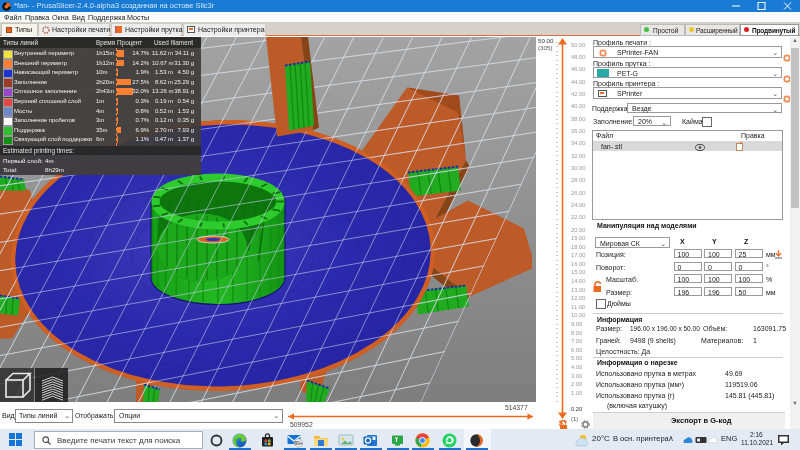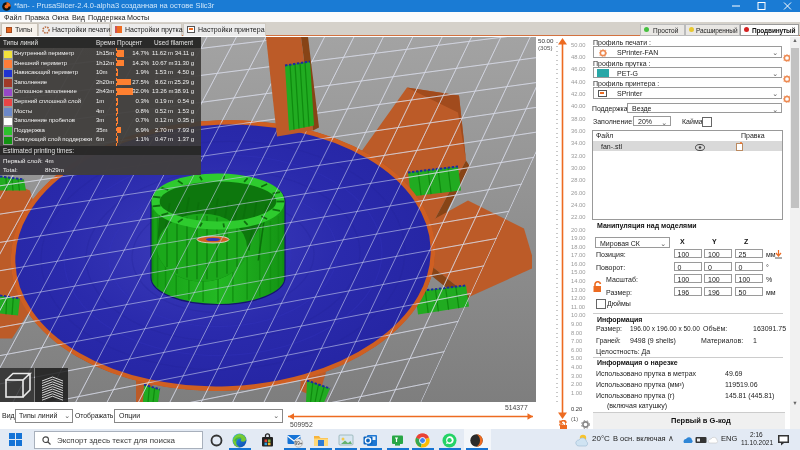--- a/index.html
+++ b/index.html
@@ -630,7 +630,7 @@
 <div style="position:absolute;left:725px;top:392px;color:#222;font-size:7px">145.81 (445.81)</div>
 <div style="position:absolute;left:607px;top:402px;color:#222;font-size:7px">(включая катушку)</div>
 <div style="position:absolute;left:593px;top:411.5px;width:192px;height:17.5px;background:#f0f0f0;border-top:0.8px solid #ccc"></div>
-<div style="position:absolute;left:671px;top:416.5px;color:#111;font-size:7.5px;font-weight:bold">Первый в G-код</div>
+<div style="position:absolute;left:671px;top:416.5px;color:#111;font-size:7.5px;font-weight:bold">Экспорт в G-код</div>
 <div style="position:absolute;left:790px;top:36.5px;width:10px;height:392.5px;background:#f1f1f1"></div>
 <div style="position:absolute;left:790px;top:37px;width:10px;height:10px;color:#666;font-size:5.5px;text-align:center">▲</div>
 <div style="position:absolute;left:791px;top:48px;width:8px;height:160px;background:#c2c2c2"></div>

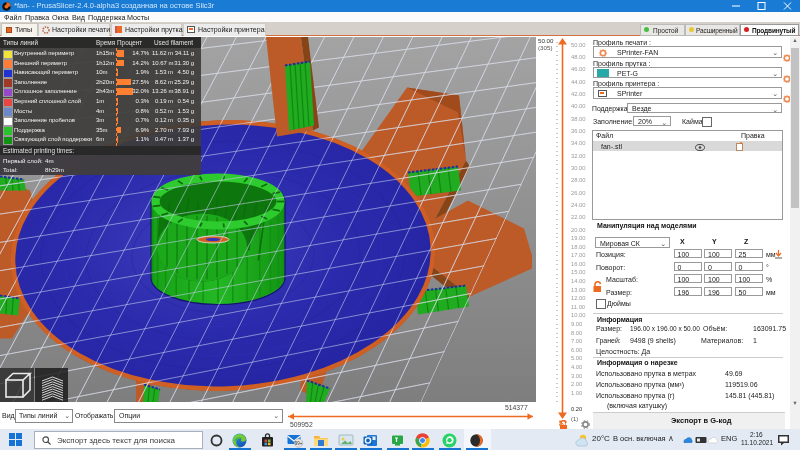--- a/index.html
+++ b/index.html
@@ -650,7 +650,7 @@
       <circle cx="3.7" cy="3.7" r="2.8" fill="none" stroke="#444" stroke-width="1.1"></circle>
       <line x1="6" y1="6" x2="8.5" y2="8.5" stroke="#444" stroke-width="1.1"></line>
     </svg>
-<span style="position:absolute;left:22px;top:4px;font-size:8px;color:#3a3a3a">Экспорт здесь текст для поиска</span>
+<span style="position:absolute;left:22px;top:4px;font-size:8px;color:#3a3a3a">Введите печати текст для поиска</span>
   </div>
 <div style="position:absolute;left:209px;top:433px;width:16px;height:15px"><svg width="15" height="15">
       <circle cx="7.5" cy="7.5" r="5" fill="none" stroke="#333" stroke-width="1.8"></circle>

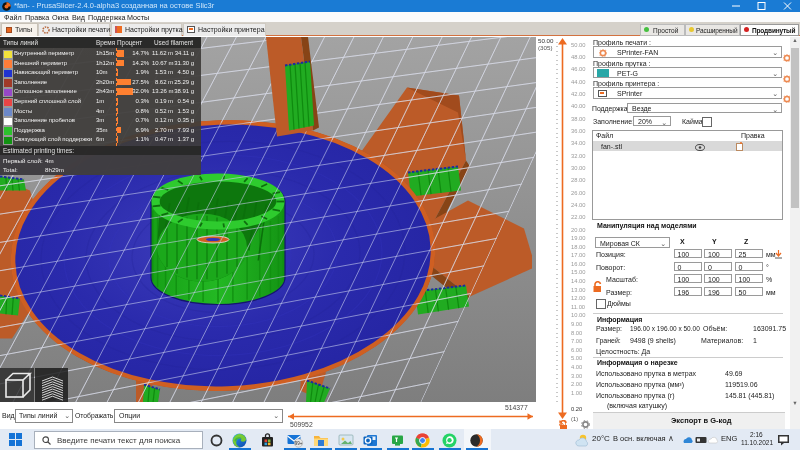--- a/index.html
+++ b/index.html
@@ -739,7 +739,7 @@
     <path d="M2 11 A3 3 0 0 1 5 7 A4 4 0 0 1 12.5 8.5 A2.6 2.6 0 0 1 12 13 L5 13 A3 3 0 0 1 2 11 Z" fill="#cfe3f2" stroke="#9ab8d0" stroke-width="0.6"></path>
   </svg>
 <div style="position:absolute;left:592px;top:434px;color:#222;font-size:8px">20°C</div>
-<div style="position:absolute;left:613px;top:434.5px;color:#222;font-size:7.5px">В осн. включая</div>
+<div style="position:absolute;left:613px;top:434.5px;color:#222;font-size:7.5px">В осн. принтера</div>
 <div style="position:absolute;left:668px;top:434px;color:#333;font-size:8px">∧</div>
 <svg width="12" height="8" style="position:absolute;left:682px;top:436px">
     <path d="M2 7 A2.5 2.5 0 0 1 4 3 A3.2 3.2 0 0 1 10 4 A2 2 0 0 1 9.5 7 Z" fill="#2f86d6"></path>

